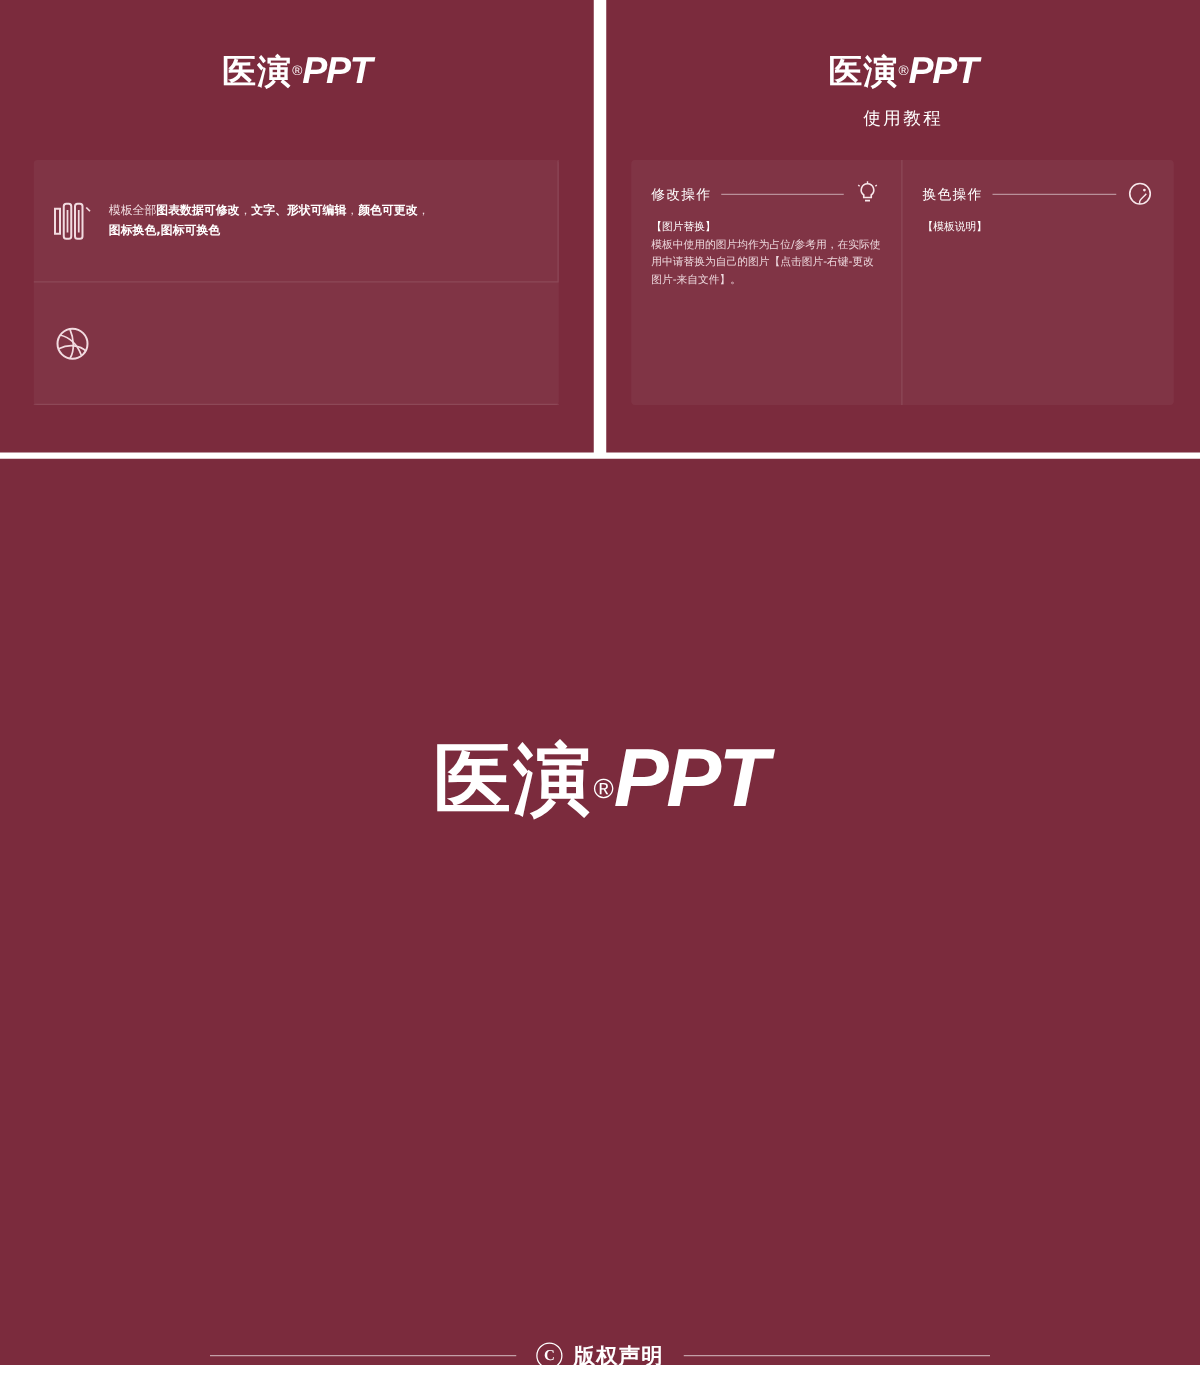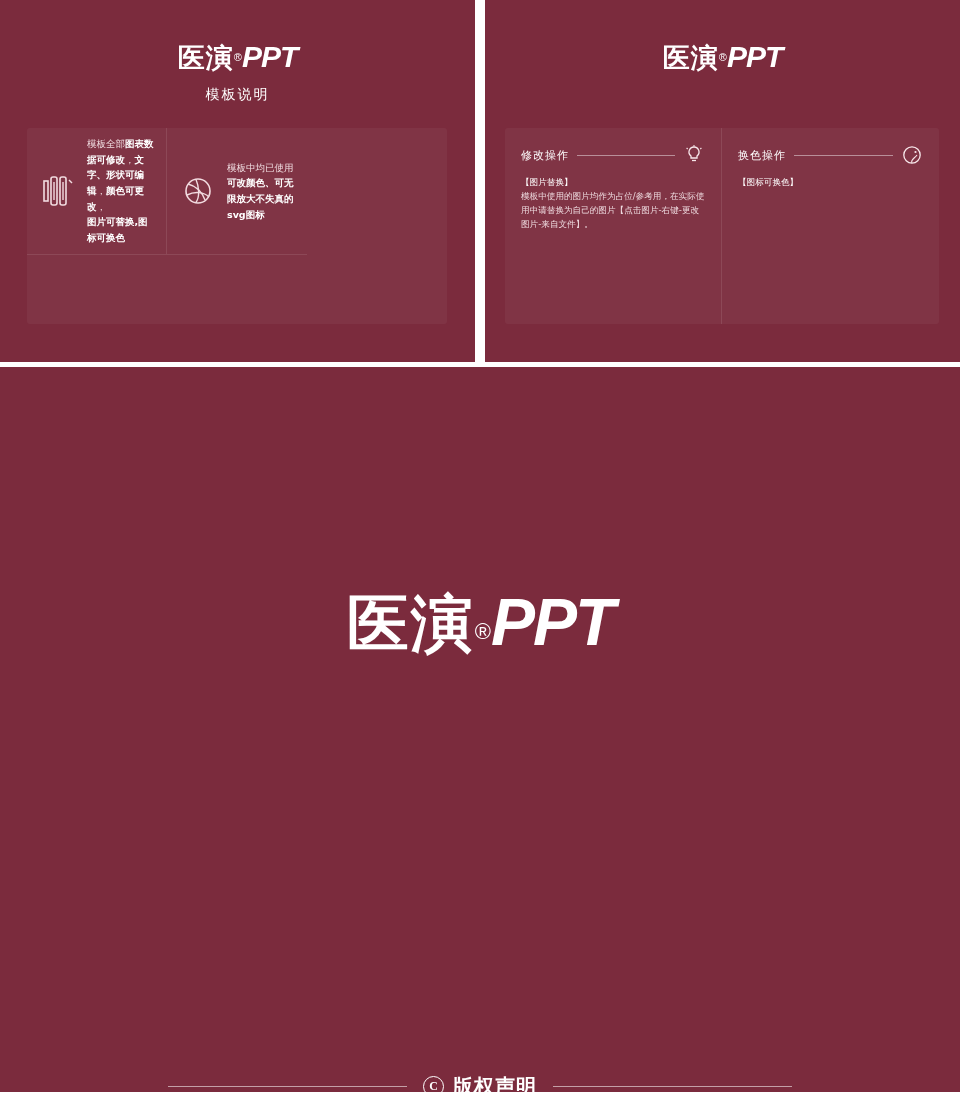--- a/index.html
+++ b/index.html
@@ -249,7 +249,6 @@
       <div class="brand">
         <span class="cn">医演</span><span class="reg">®</span><span class="ppt">PPT</span>
       </div>
-      <div class="slide-sub">模板说明</div>
 
       <div class="card-grid">
 

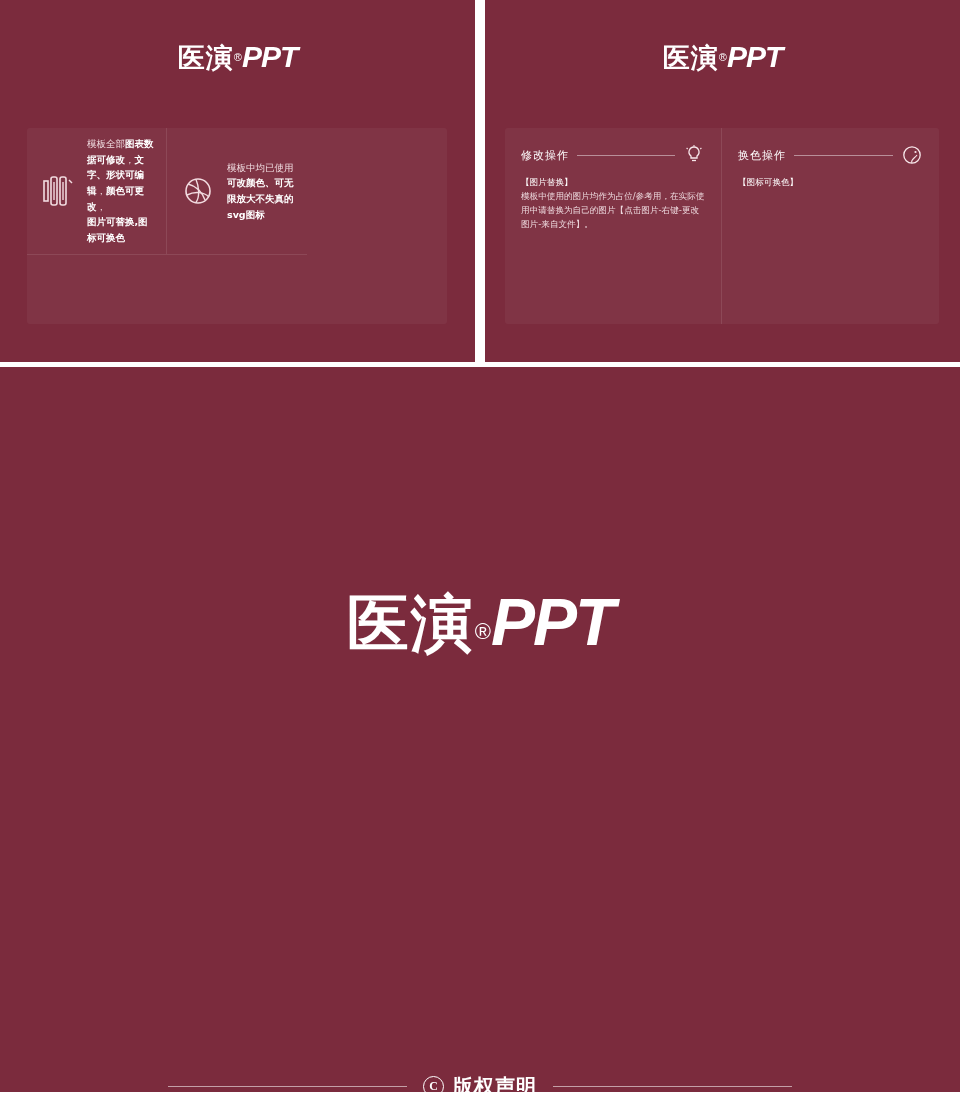--- a/index.html
+++ b/index.html
@@ -291,6 +291,7 @@
       <div class="brand">
         <span class="cn">医演</span><span class="reg">®</span><span class="ppt">PPT</span>
       </div>
+      <div class="slide-sub">使用教程</div>
 
       <div class="panel-wrap">
 

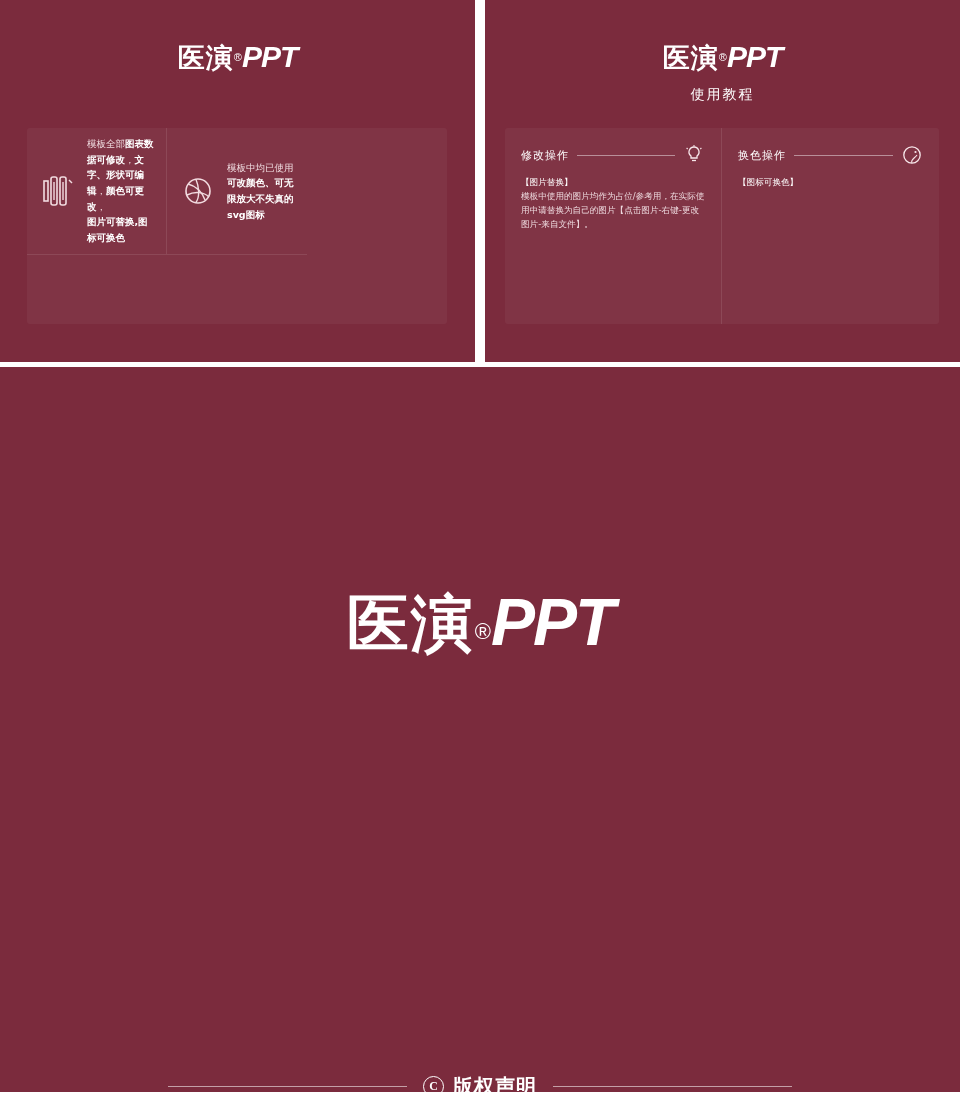--- a/index.html
+++ b/index.html
@@ -77,7 +77,7 @@
     width: 420px;
     height: 196px;
     display: grid;
-    grid-template-columns: 1fr 1fr 1fr;
+    grid-template-columns: 1fr;
     grid-template-rows: 1fr 1fr;
     background: rgba(255,255,255,0.045);
     border-radius: 3px;

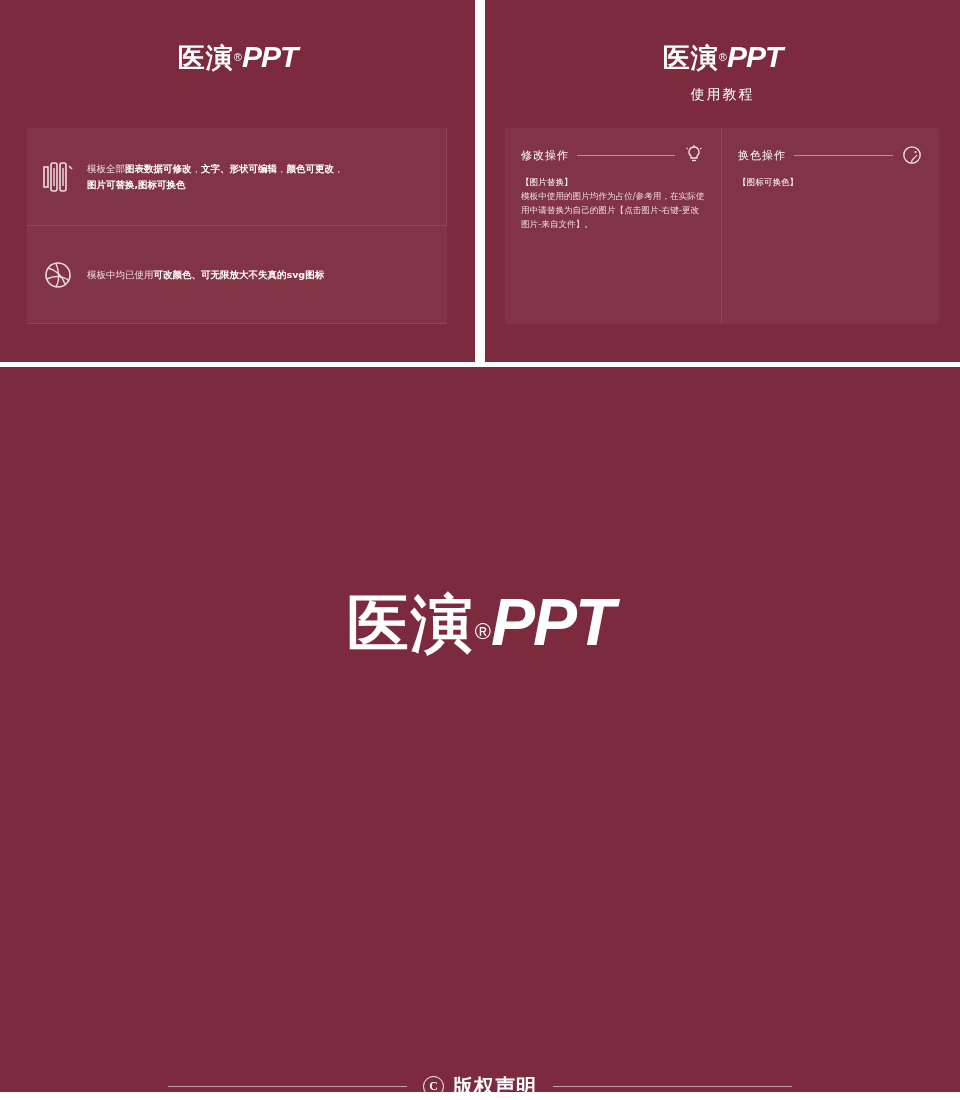--- a/index.html
+++ b/index.html
@@ -264,7 +264,7 @@
             </svg>
           </div>
           <div class="card-text">
-            模板全部<b>图表数据可修改</b>，<b>文字、形状可编辑</b>，<b>颜色可更改</b>，<br><b>图片可替换,图标可换色</b>
+            模板全部<b>图表数据可修改</b>，<b>文字、形状可编辑</b>，<b>颜色可更改</b>，<br><b>图标换色,图标可换色</b>
           </div>
         </div>
 

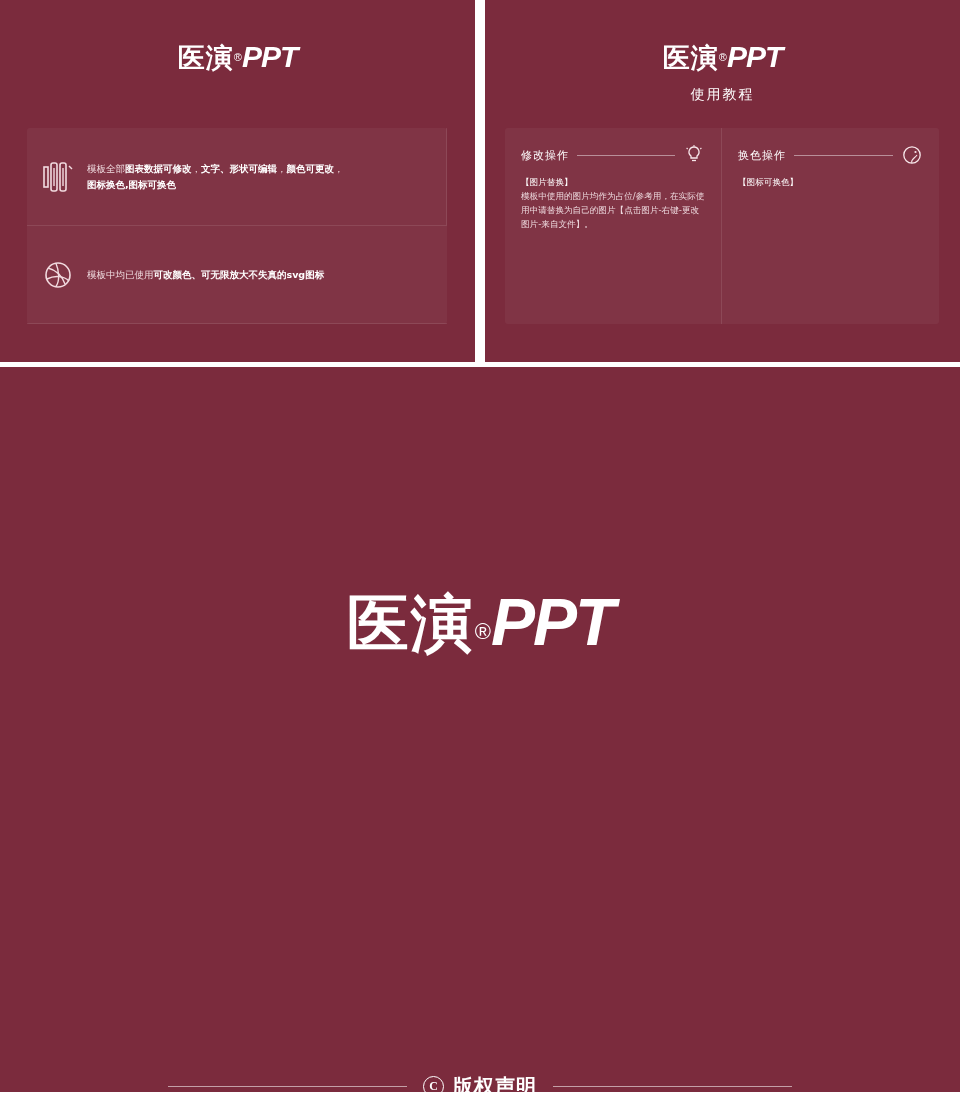--- a/index.html
+++ b/index.html
@@ -331,7 +331,7 @@
           </div>
           <div class="panel-body">
             <div class="blk">
-              <span class="lbl">【图标可换色】</span>
+              <span class="lbl">【模板说明】</span>
             </div>
           </div>
         </div>

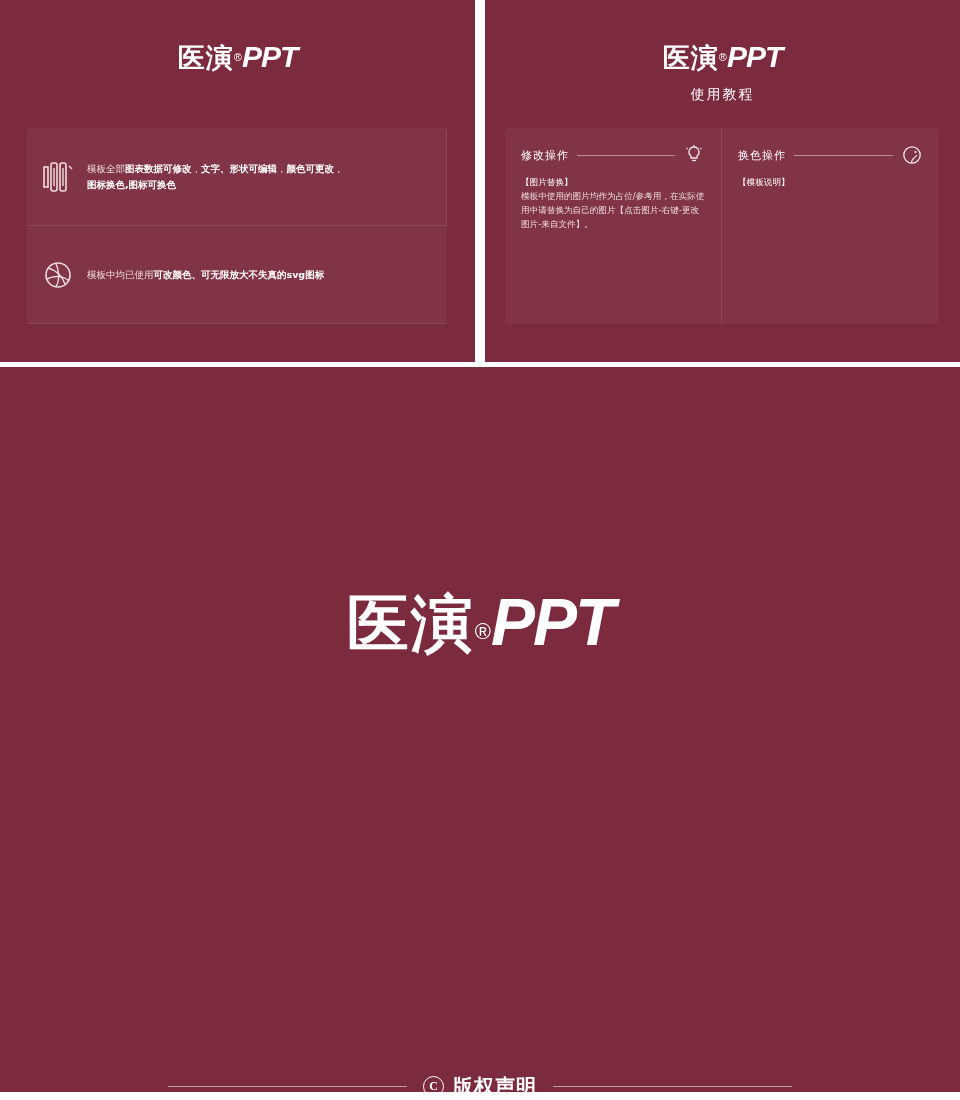--- a/index.html
+++ b/index.html
@@ -278,9 +278,6 @@
               <path d="M9 24c8-4 17-3 22 2" fill="none" stroke="#f2dbe0" stroke-width="1.4"></path>
               <path d="M18 8.5c3 7 4 17 0 23" fill="none" stroke="#f2dbe0" stroke-width="1.4"></path>
             </svg>
-          </div>
-          <div class="card-text">
-            模板中均已使用<b>可改颜色、可无限放大不失真的svg图标</b>
           </div>
         </div>
 

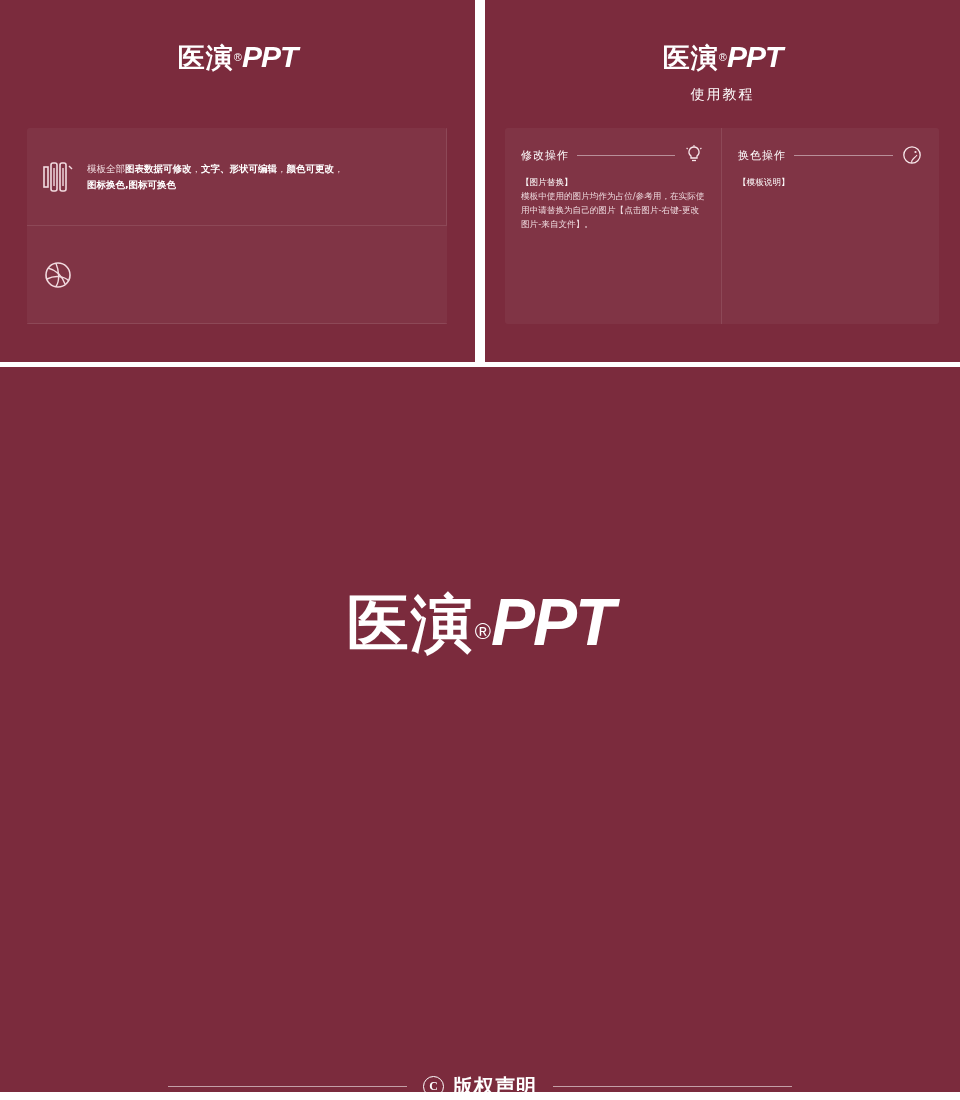--- a/index.html
+++ b/index.html
@@ -223,7 +223,7 @@
   }
   .cr-text {
     color: #ffffff;
-    font-size: 20px;
+    font-size: 17px;
     font-weight: bold;
     letter-spacing: 1px;
     font-family: "DejaVu Sans", sans-serif;

